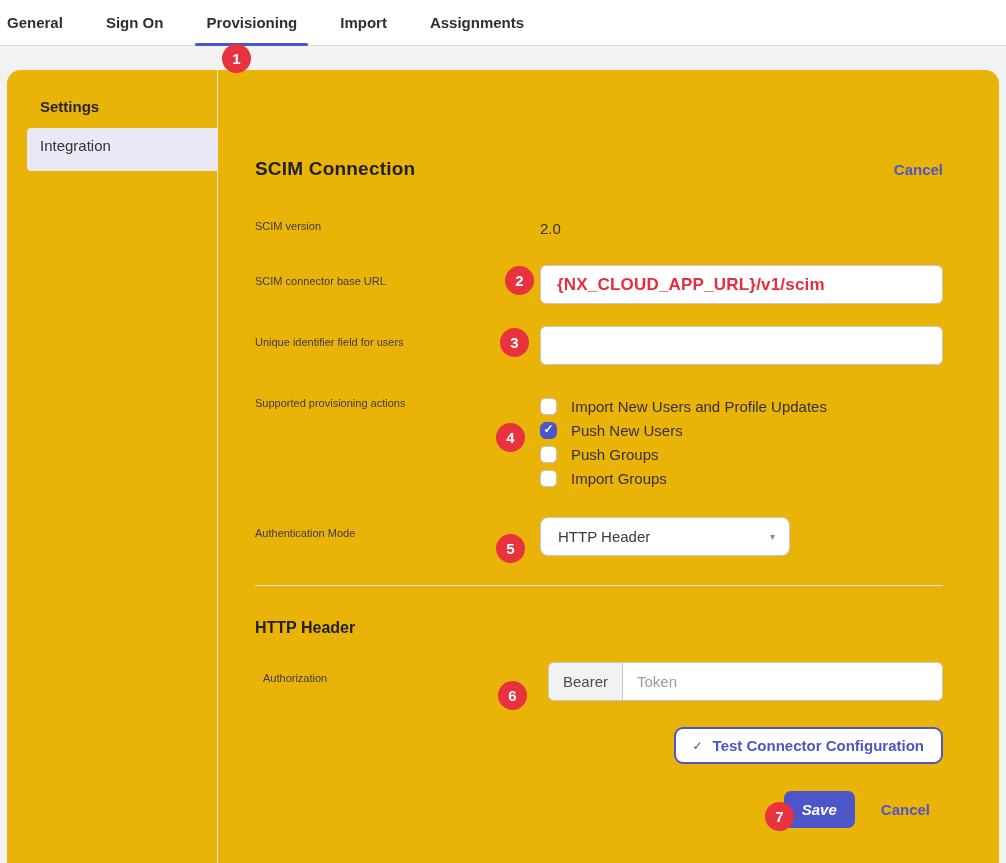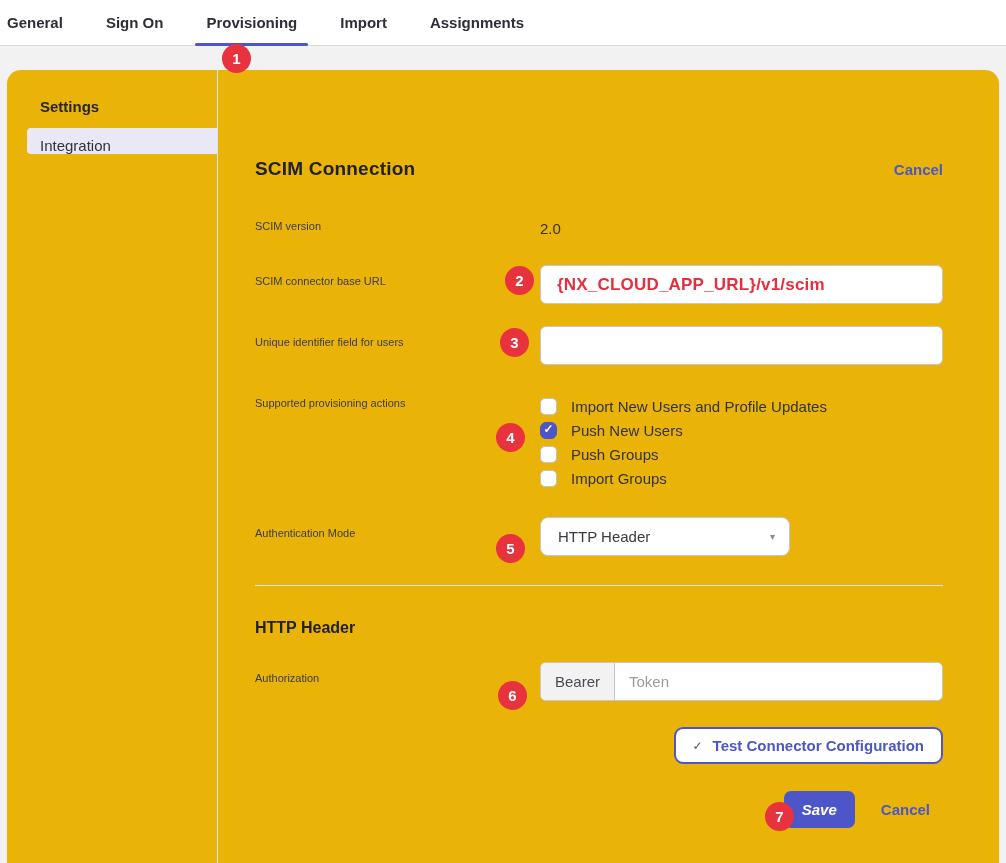--- a/index.html
+++ b/index.html
@@ -38,7 +38,7 @@
   .sidebar { width:211px; flex-shrink:0; border-right:1px solid #e4e4e8; padding-top:28px; }
   .sidebar-title { margin:0 0 13px 33px; font-size:15px; font-weight:600; color:#26262c; }
   .sidebar-item {
-    margin-left:20px; padding:9px 0 0 13px; font-size:15px; color:#33333b;
+    margin-left:20px; padding:9px 0 17px 13px; font-size:15px; color:#33333b;
     cursor:pointer; border-radius:4px 0 0 4px;
   }
   .sidebar-item.selected { background:#e9e8f4; }

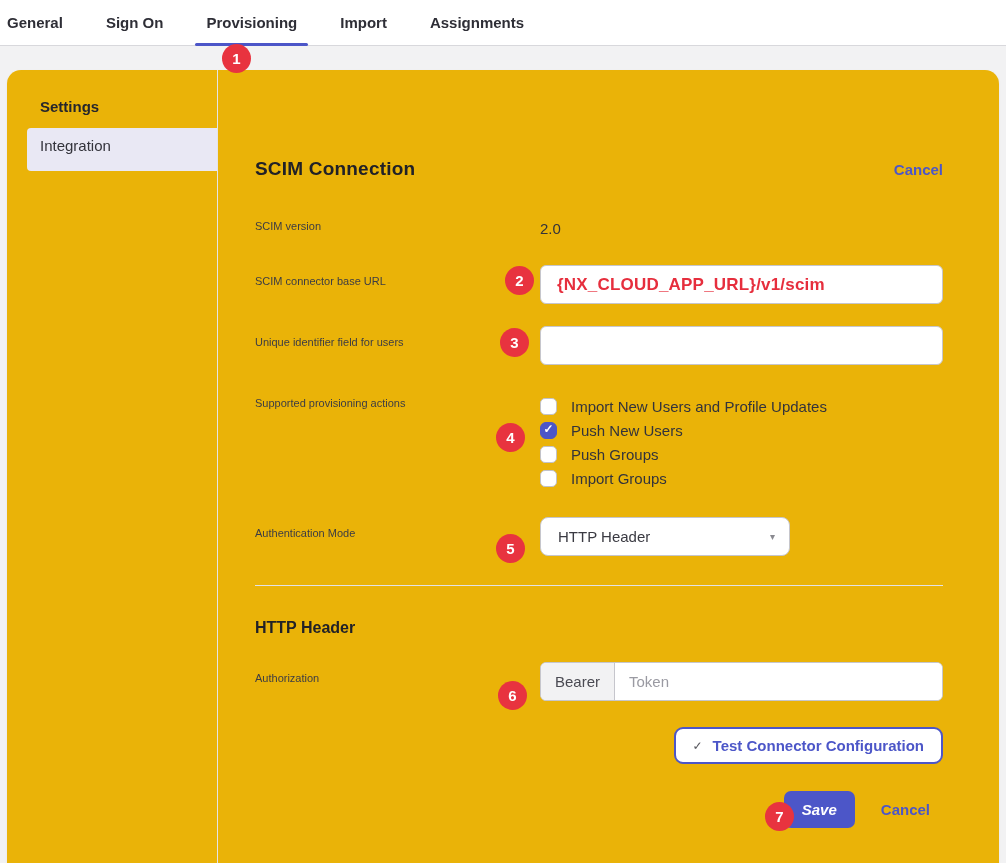--- a/index.html
+++ b/index.html
@@ -57,7 +57,7 @@
   .static-value { font-size:15px; color:#33333b; }
 
   .mb-28{margin-bottom:28px;} .mb-22{margin-bottom:22px;} .mb-29{margin-bottom:29px;}
-  .mb-27{margin-bottom:27px;} .mb-25{margin-bottom:25px;} .mb-26{margin-bottom:26px;}
+  .mb-27{margin-bottom:27px;} .mb-25{margin-bottom:25px;} .mb-26{margin-bottom:26px;margin-left:8px;}
   .mb-33{margin-bottom:33px;}
 
   .text-input {

